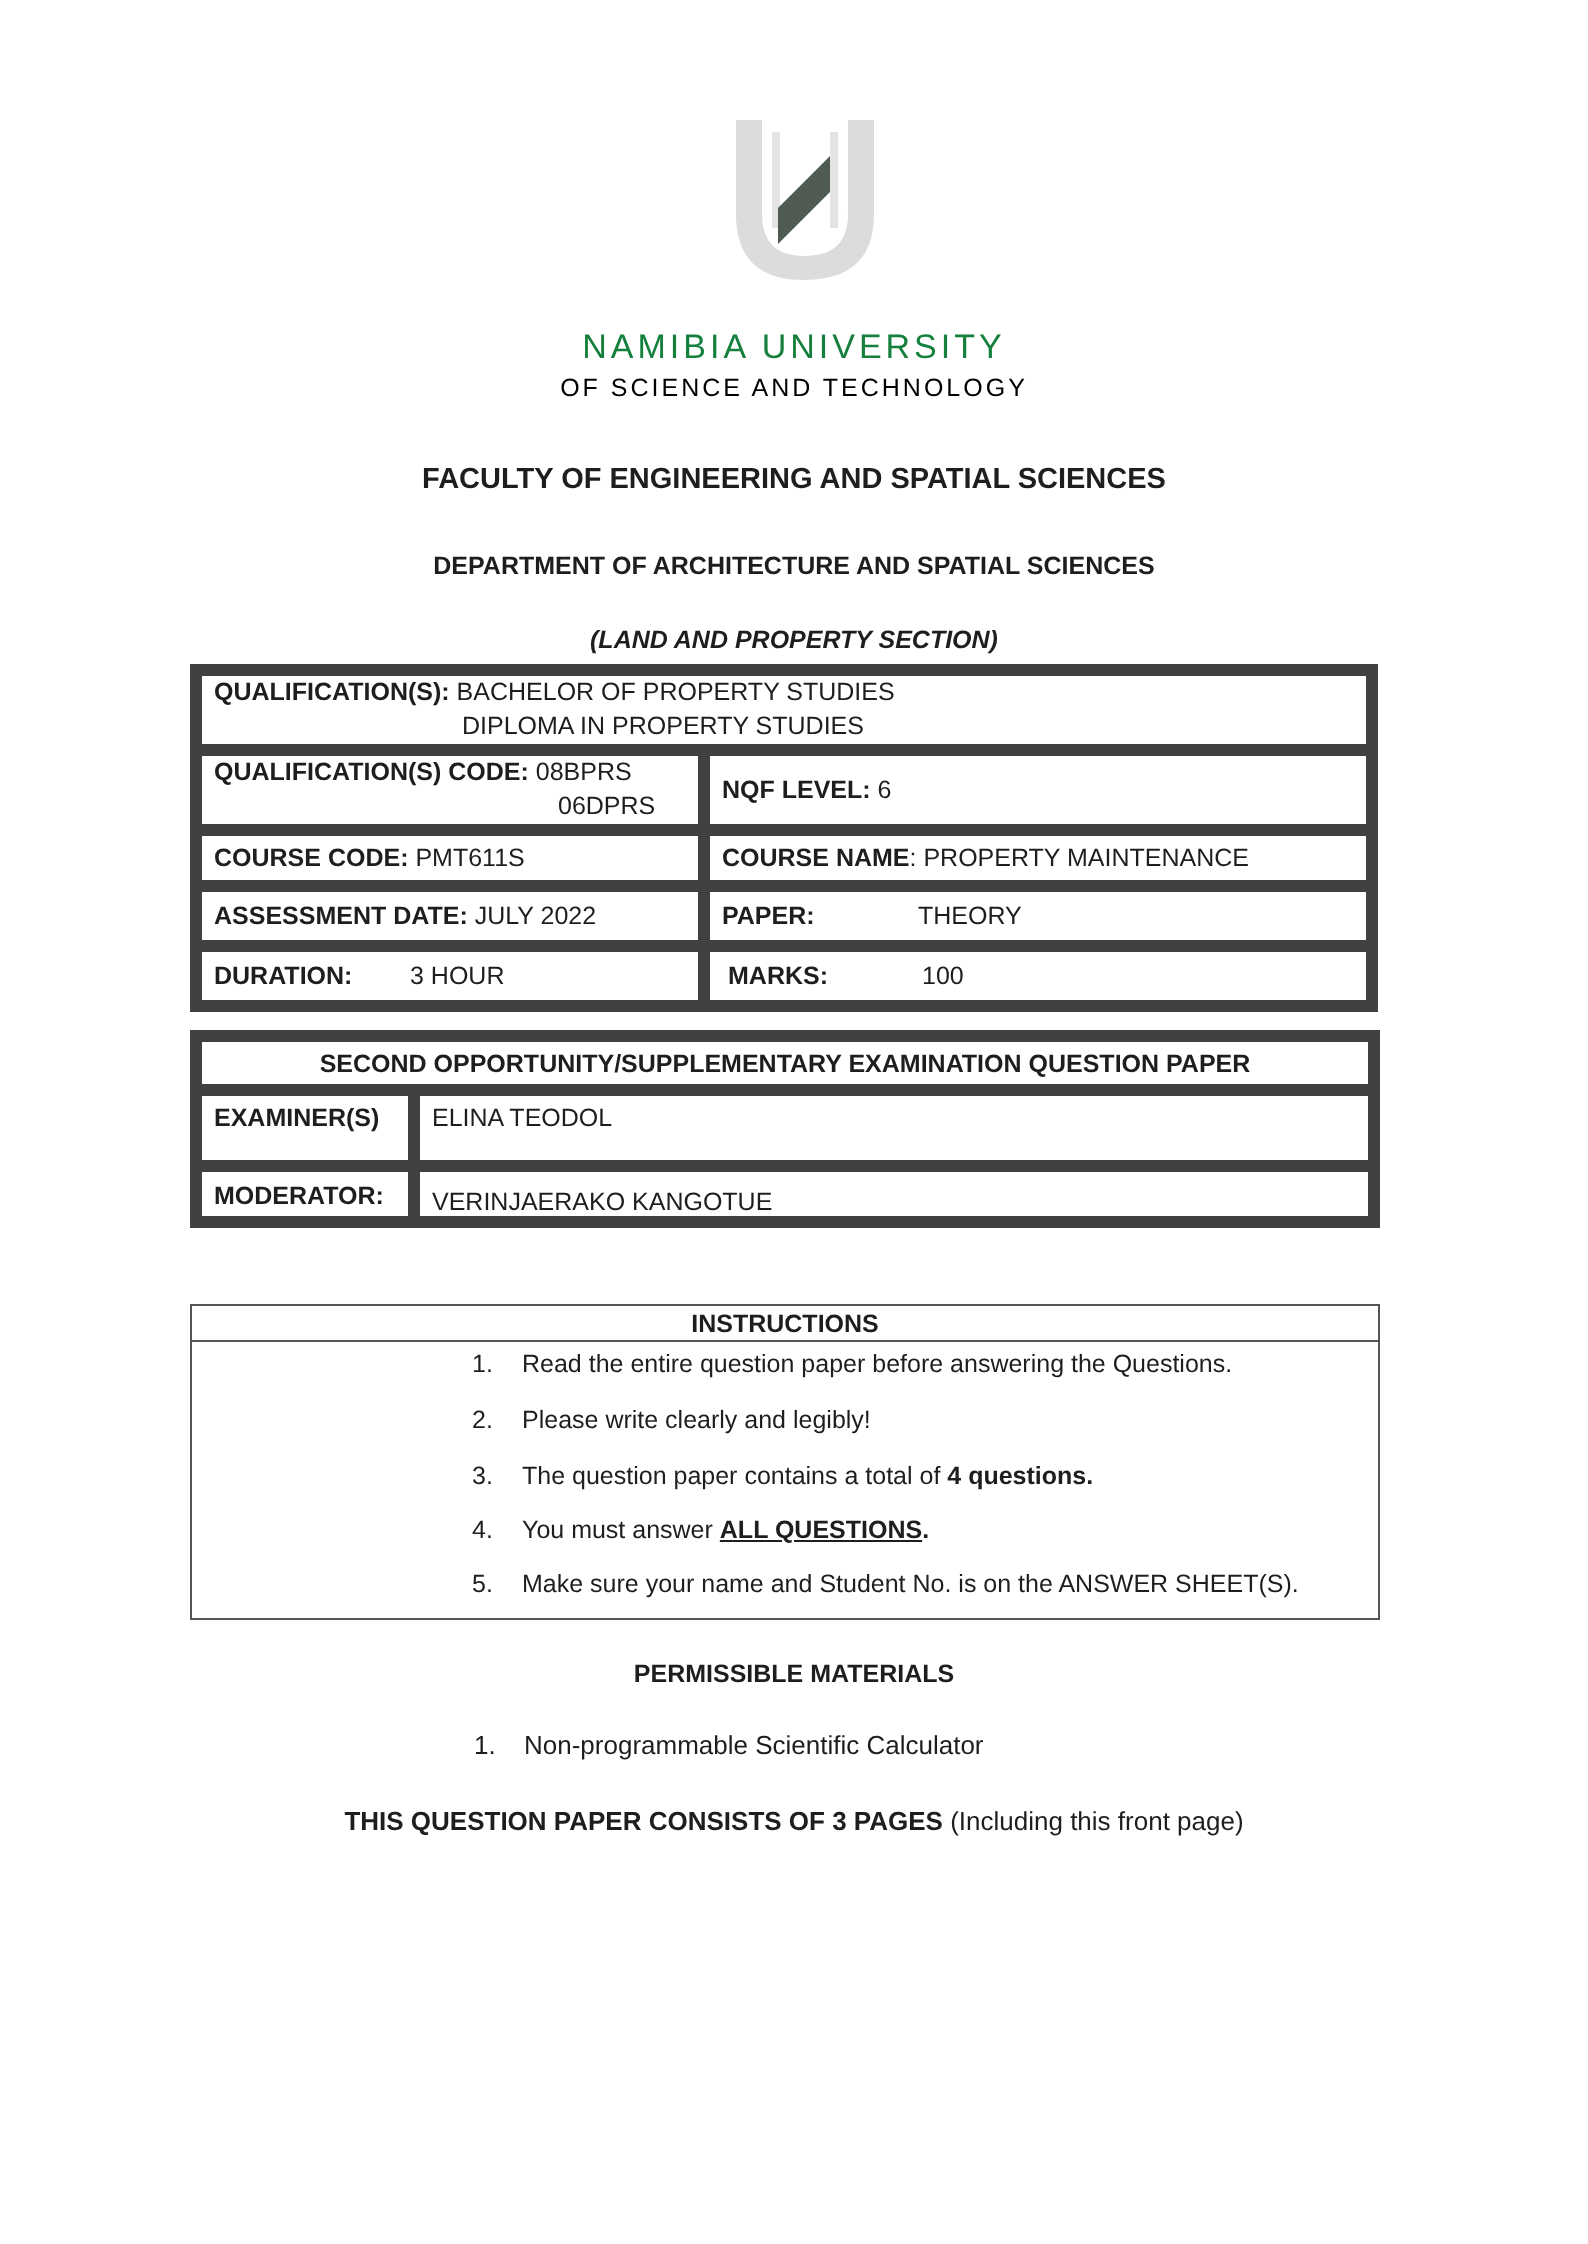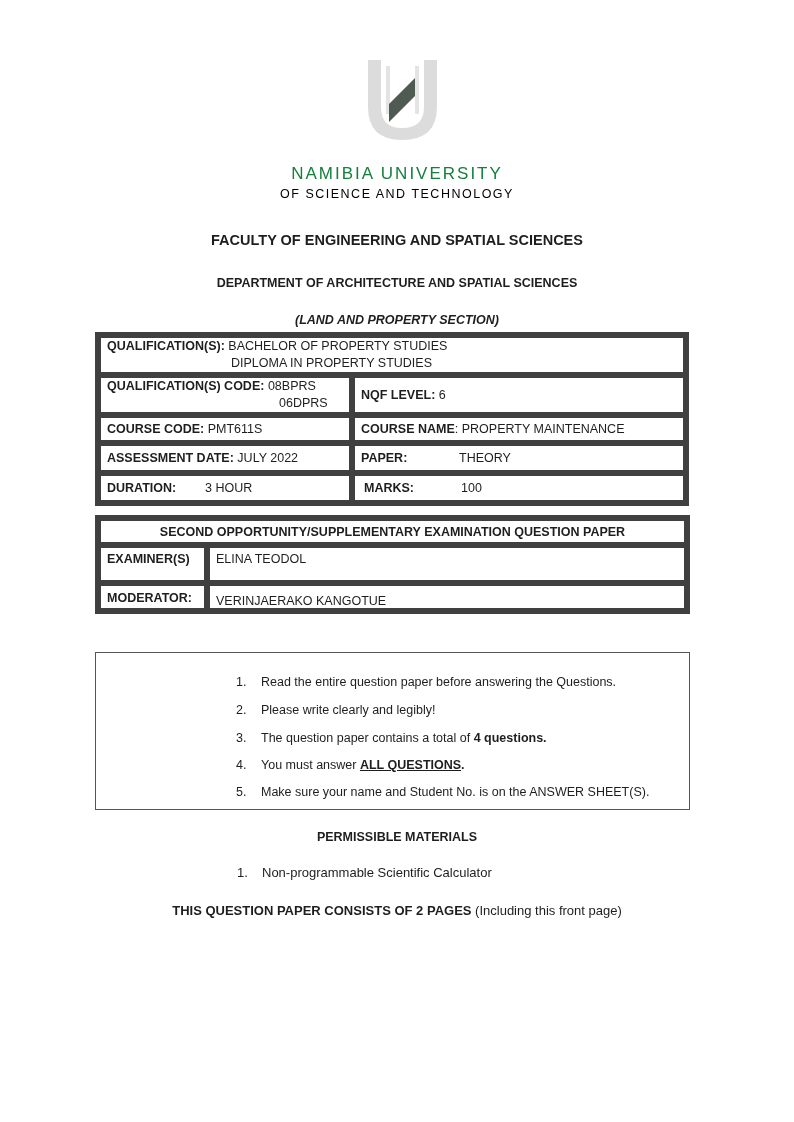--- a/index.html
+++ b/index.html
@@ -116,6 +116,7 @@
   </table>
 
 <div id="instr-box" class="abs">
+  <div id="instr-head">INSTRUCTIONS</div>
   <div class="instr-item" style="top:22px">
     <span class="num">1.</span><span>Read the entire question paper before answering the Questions.</span>
   </div>

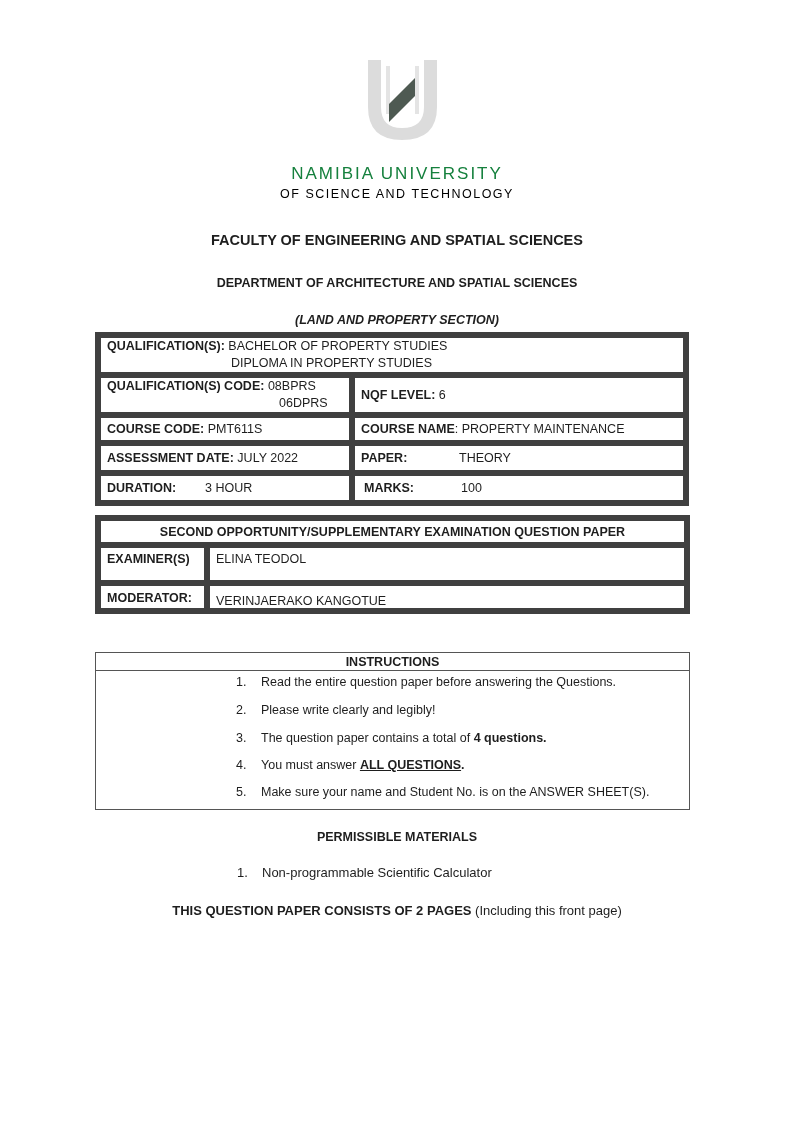--- a/index.html
+++ b/index.html
@@ -140,7 +140,7 @@
 </div>
 
 <div id="footer-note" class="abs center">
-  <span class="b">THIS QUESTION PAPER CONSISTS OF 2 PAGES</span><span> (Including this front page)</span>
+  <span class="b">THIS QUESTION PAPER CONSISTS OF 3 PAGES</span><span> (Including this front page)</span>
 </div>
 
 </body></html>

